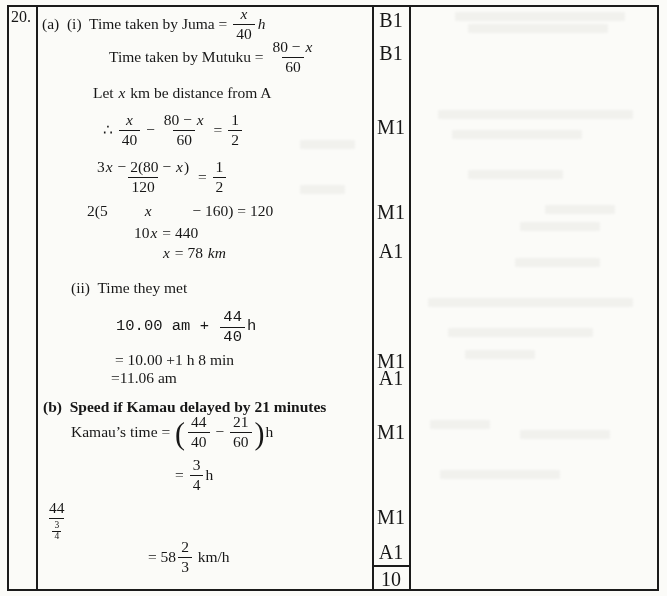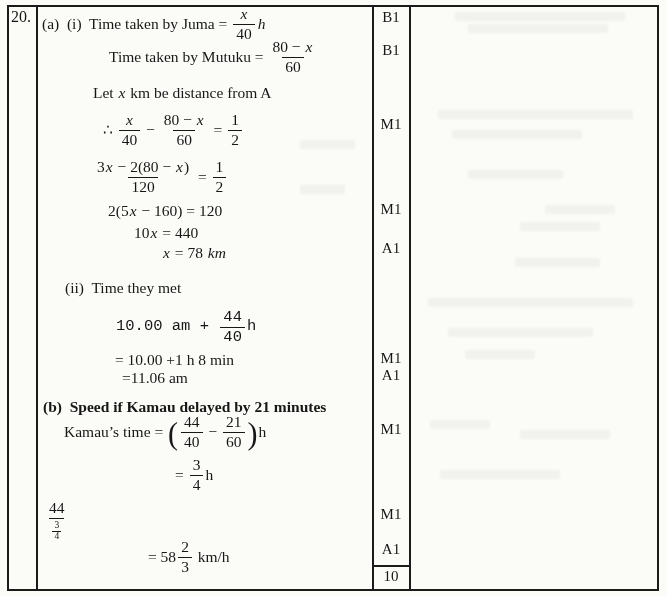--- a/index.html
+++ b/index.html
@@ -24,7 +24,7 @@
   .sfrac .num{padding:0 2px 0;}
   .bigp{font-size:30px;line-height:.9;transform:scaleY(1.08);margin:0 1px;font-weight:400;}
   
-  .mark{position:absolute;left:373px;width:36px;text-align:center;font-size:15px;}
+  .mark{position:absolute;left:373px;width:36px;text-align:center;font-size:20px;}
   
   #qnum{position:absolute;left:11px;top:8px;font-size:16px;}
   

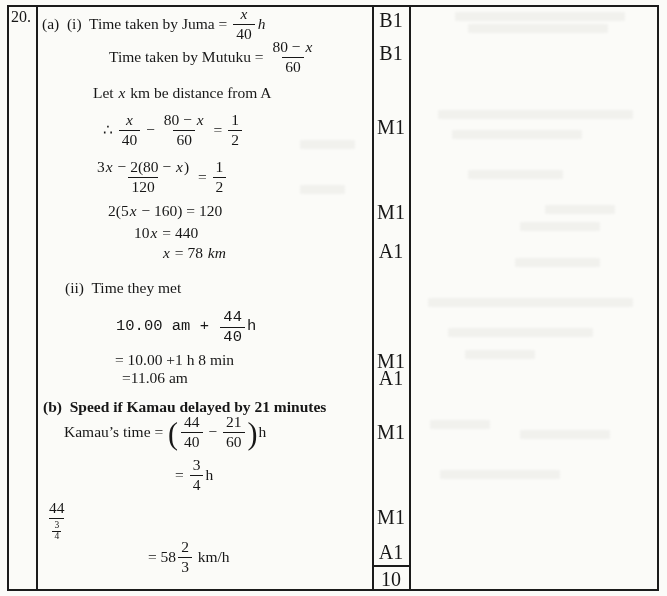--- a/index.html
+++ b/index.html
@@ -52,7 +52,7 @@
       <div class="row" style="left: 103px; top: 112px;"><span>∴ </span><span class="frac"><span class="num"><span class="mvar">x</span></span><span class="den"><span>40</span></span></span><span> − </span><span class="frac"><span class="num"><span>80 − </span><span class="mvar">x</span></span><span class="den"><span>60</span></span></span><span> = </span><span class="frac"><span class="num"><span>1</span></span><span class="den"><span>2</span></span></span></div>
       <div class="mark" style="top: 116px;">M1</div>
       <div class="row" style="left: 92px; top: 159px;"><span class="frac"><span class="num"><span>3</span><span class="mvar">x</span><span> − 2(80 − </span><span class="mvar">x</span><span>)</span></span><span class="den"><span>120</span></span></span><span> = </span><span class="frac"><span class="num"><span>1</span></span><span class="den"><span>2</span></span></span></div>
-      <div class="row" style="left: 108px; top: 202px;"><span>2(5</span><span class="mvar">x</span><span> − 160) = 120</span></div>
+      <div class="row" style="left: 87px; top: 202px; gap: 36px;"><span>2(5</span><span class="mvar">x</span><span> − 160) = 120</span></div>
       <div class="mark" style="top: 201px;">M1</div>
       <div class="row" style="left: 134px; top: 224px;"><span>10</span><span class="mvar">x</span><span> = 440</span></div>
       <div class="row" style="left: 162px; top: 244px;"><span class="mvar">x</span><span> = 78 </span><span class="mvar">km</span></div>

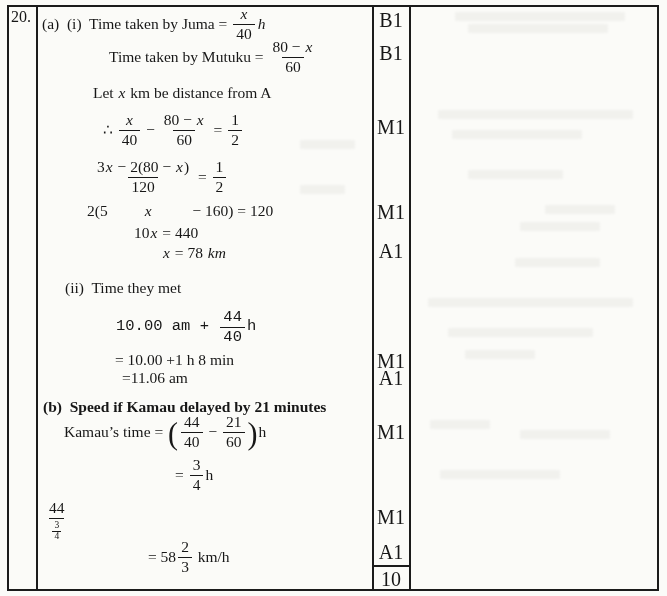--- a/index.html
+++ b/index.html
@@ -57,7 +57,7 @@
       <div class="row" style="left: 134px; top: 224px;"><span>10</span><span class="mvar">x</span><span> = 440</span></div>
       <div class="row" style="left: 162px; top: 244px;"><span class="mvar">x</span><span> = 78 </span><span class="mvar">km</span></div>
       <div class="mark" style="top: 240px;">A1</div>
-      <div class="row" style="left: 65px; top: 279px;"><span>(ii)  Time they met</span></div>
+      <div class="row" style="left: 71px; top: 279px;"><span>(ii)  Time they met</span></div>
       <div class="row" style="left: 116px; top: 309px; font-family: Liberation Mono, monospace;"><span>10.00 am + </span><span class="frac"><span class="num"><span>44</span></span><span class="den"><span>40</span></span></span><span>h</span></div>
       <div class="row" style="left: 115px; top: 351px;"><span>= 10.00 +1 h 8 min</span></div>
       <div class="mark" style="top: 350px;">M1</div>

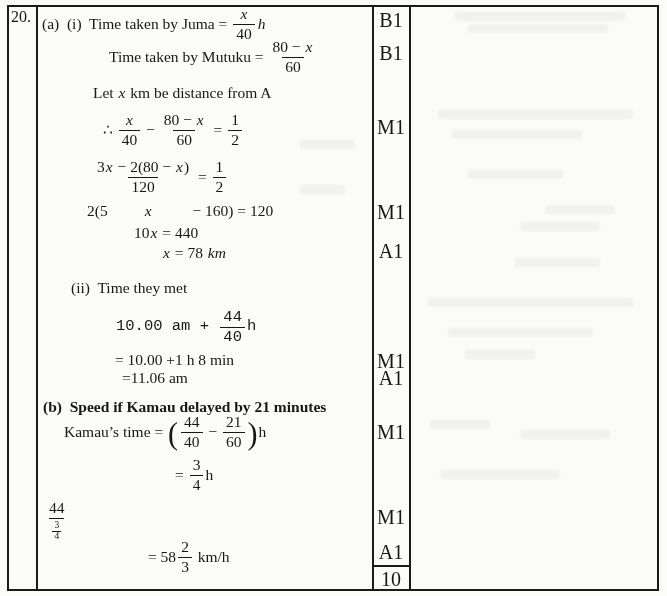--- a/index.html
+++ b/index.html
@@ -61,7 +61,7 @@
       <div class="row" style="left: 116px; top: 309px; font-family: Liberation Mono, monospace;"><span>10.00 am + </span><span class="frac"><span class="num"><span>44</span></span><span class="den"><span>40</span></span></span><span>h</span></div>
       <div class="row" style="left: 115px; top: 351px;"><span>= 10.00 +1 h 8 min</span></div>
       <div class="mark" style="top: 350px;">M1</div>
-      <div class="row" style="left: 122px; top: 369px;"><span>=11.06 am</span></div>
+      <div class="row" style="left: 111px; top: 369px;"><span>=11.06 am</span></div>
       <div class="mark" style="top: 367px;">A1</div>
       <div class="row" style="left: 43px; top: 398px; font-weight: bold;"><span>(b)  Speed if Kamau delayed by 21 minutes</span></div>
       <div class="row" style="left: 64px; top: 414px;"><span>Kamau’s time = </span><span class="bigp">(</span><span class="frac"><span class="num"><span>44</span></span><span class="den"><span>40</span></span></span><span> − </span><span class="frac"><span class="num"><span>21</span></span><span class="den"><span>60</span></span></span><span class="bigp">)</span><span>h</span></div>

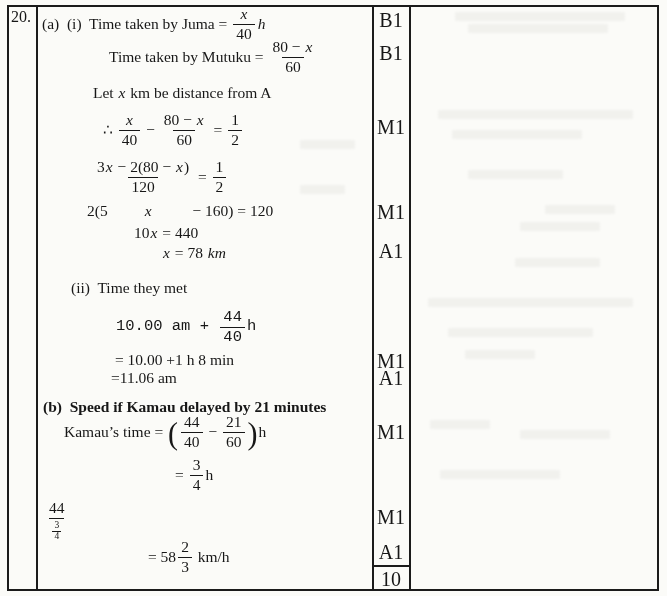--- a/index.html
+++ b/index.html
@@ -64,7 +64,7 @@
       <div class="row" style="left: 111px; top: 369px;"><span>=11.06 am</span></div>
       <div class="mark" style="top: 367px;">A1</div>
       <div class="row" style="left: 43px; top: 398px; font-weight: bold;"><span>(b)  Speed if Kamau delayed by 21 minutes</span></div>
-      <div class="row" style="left: 64px; top: 414px;"><span>Kamau’s time = </span><span class="bigp">(</span><span class="frac"><span class="num"><span>44</span></span><span class="den"><span>40</span></span></span><span> − </span><span class="frac"><span class="num"><span>21</span></span><span class="den"><span>60</span></span></span><span class="bigp">)</span><span>h</span></div>
+      <div class="row" style="left: 71px; top: 414px;"><span>Kamau’s time = </span><span class="bigp">(</span><span class="frac"><span class="num"><span>44</span></span><span class="den"><span>40</span></span></span><span> − </span><span class="frac"><span class="num"><span>21</span></span><span class="den"><span>60</span></span></span><span class="bigp">)</span><span>h</span></div>
       <div class="mark" style="top: 421px;">M1</div>
       <div class="row" style="left: 175px; top: 457px;"><span>= </span><span class="frac"><span class="num"><span>3</span></span><span class="den"><span>4</span></span></span><span>h</span></div>
       <div class="row" style="left: 44px; top: 500px;"><span class="frac"><span class="num"><span>44</span></span><span class="den"><span class="frac sfrac"><span class="num">3</span><span class="den">4</span></span></span></span></div>

